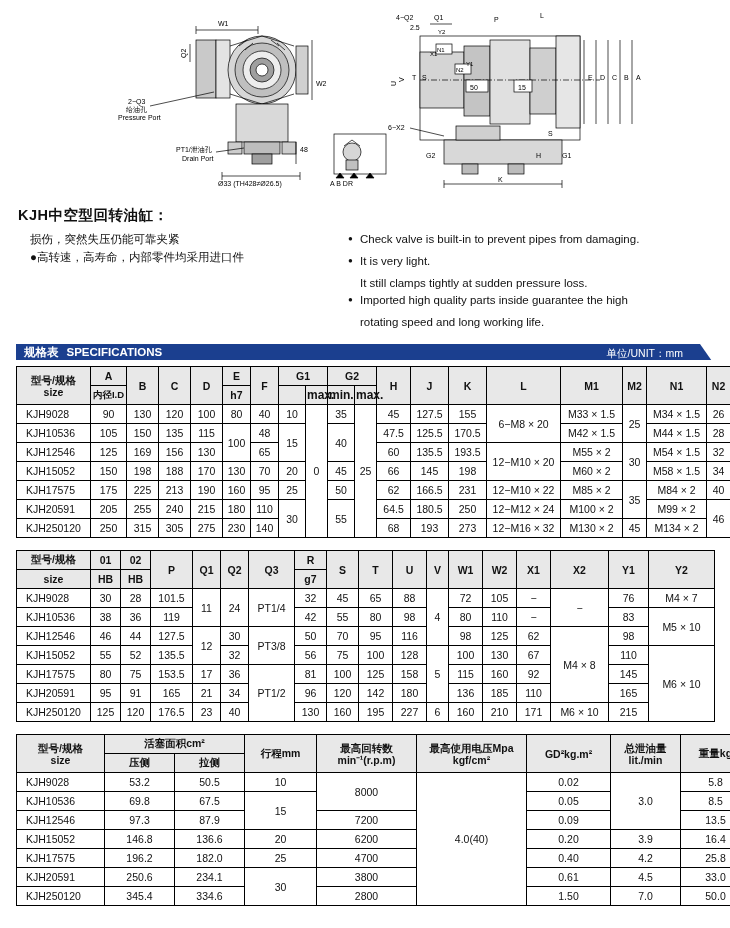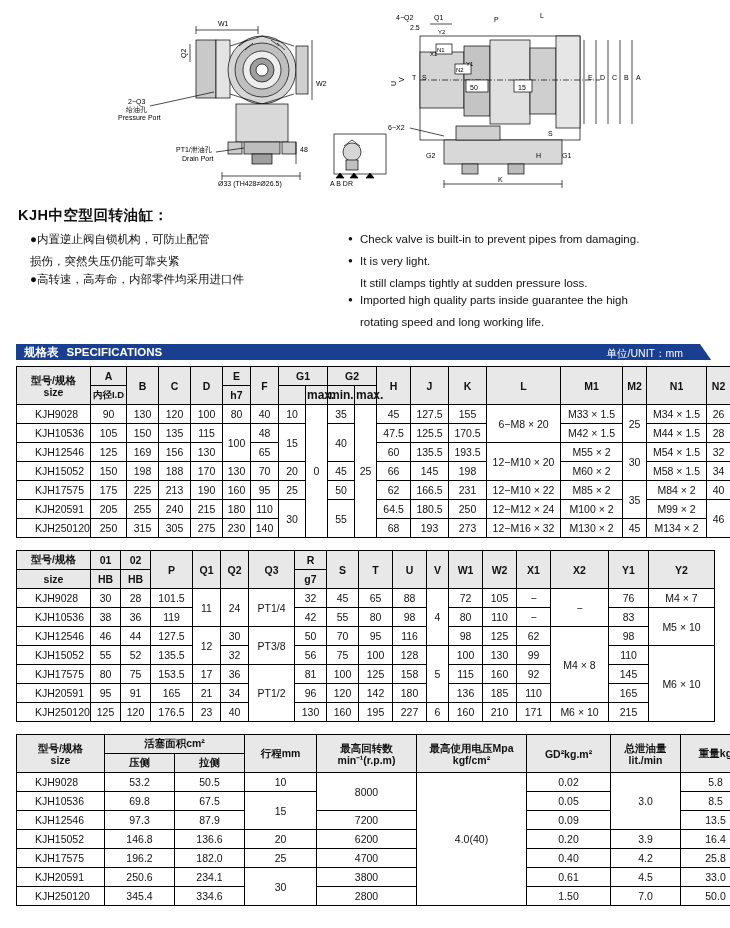--- a/index.html
+++ b/index.html
@@ -215,7 +215,6 @@
     <div class="main-title">KJH中空型回转油缸：</div>
     <div class="features">
       <div class="col-cn">
-        <div class="feat nb">●内置逆止阀自锁机构，可防止配管</div>
         <div class="feat-sub">损伤，突然失压仍能可靠夹紧</div>
         <div class="feat nb">●高转速，高寿命，内部零件均采用进口件</div>
       </div>

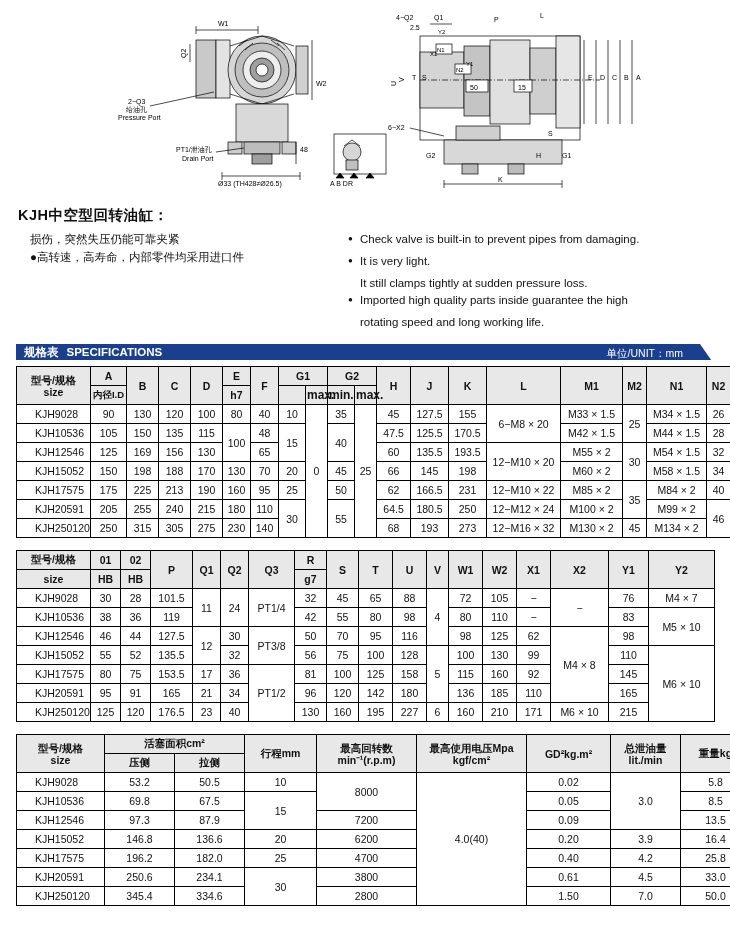--- a/index.html
+++ b/index.html
@@ -71,7 +71,7 @@
   }
   table.spec thead td, table.spec thead th { background: #e8e8e8; font-weight: bold; }
   table.spec td.hdr { background: #e8e8e8; font-weight: bold; }
-  table.spec td.name { text-align: left; padding-left: 18px; }
+  table.spec td.name { text-align: left; padding-left: 9px; }
   .thin { font-size: 9.5px; }
   .tiny { font-size: 12px; }
   .sz-lbl { line-height: 1.15; }

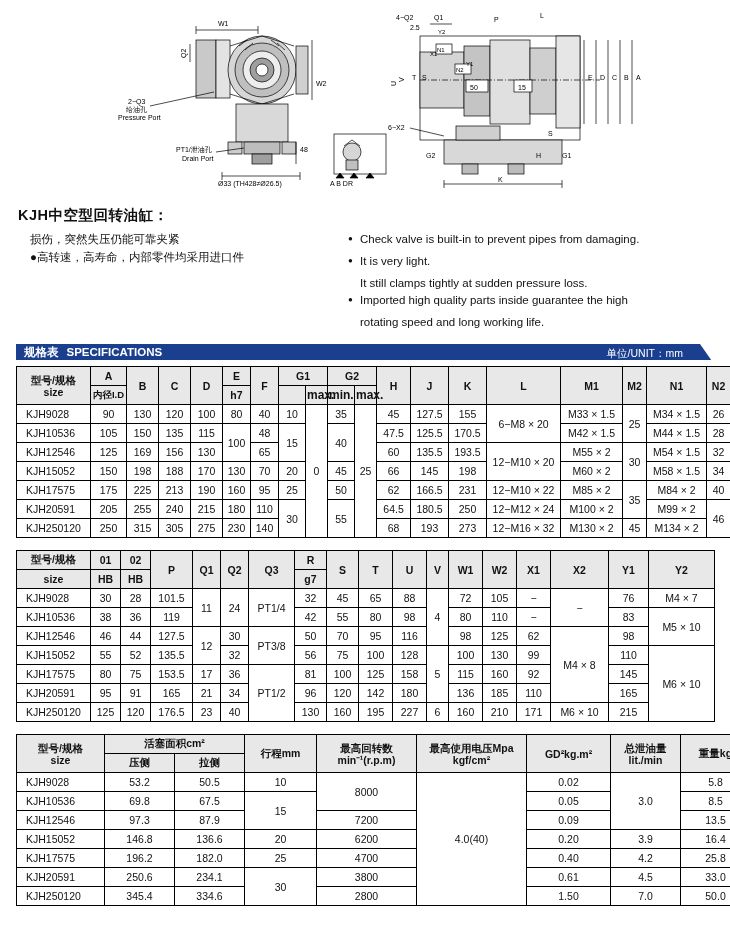--- a/index.html
+++ b/index.html
@@ -545,7 +545,7 @@
           <td rowspan="3">5</td>
           <td>100</td>
           <td>130</td>
-          <td>99</td>
+          <td>67</td>
           <td>110</td>
           <td rowspan="4">M6 × 10</td>
         </tr>

